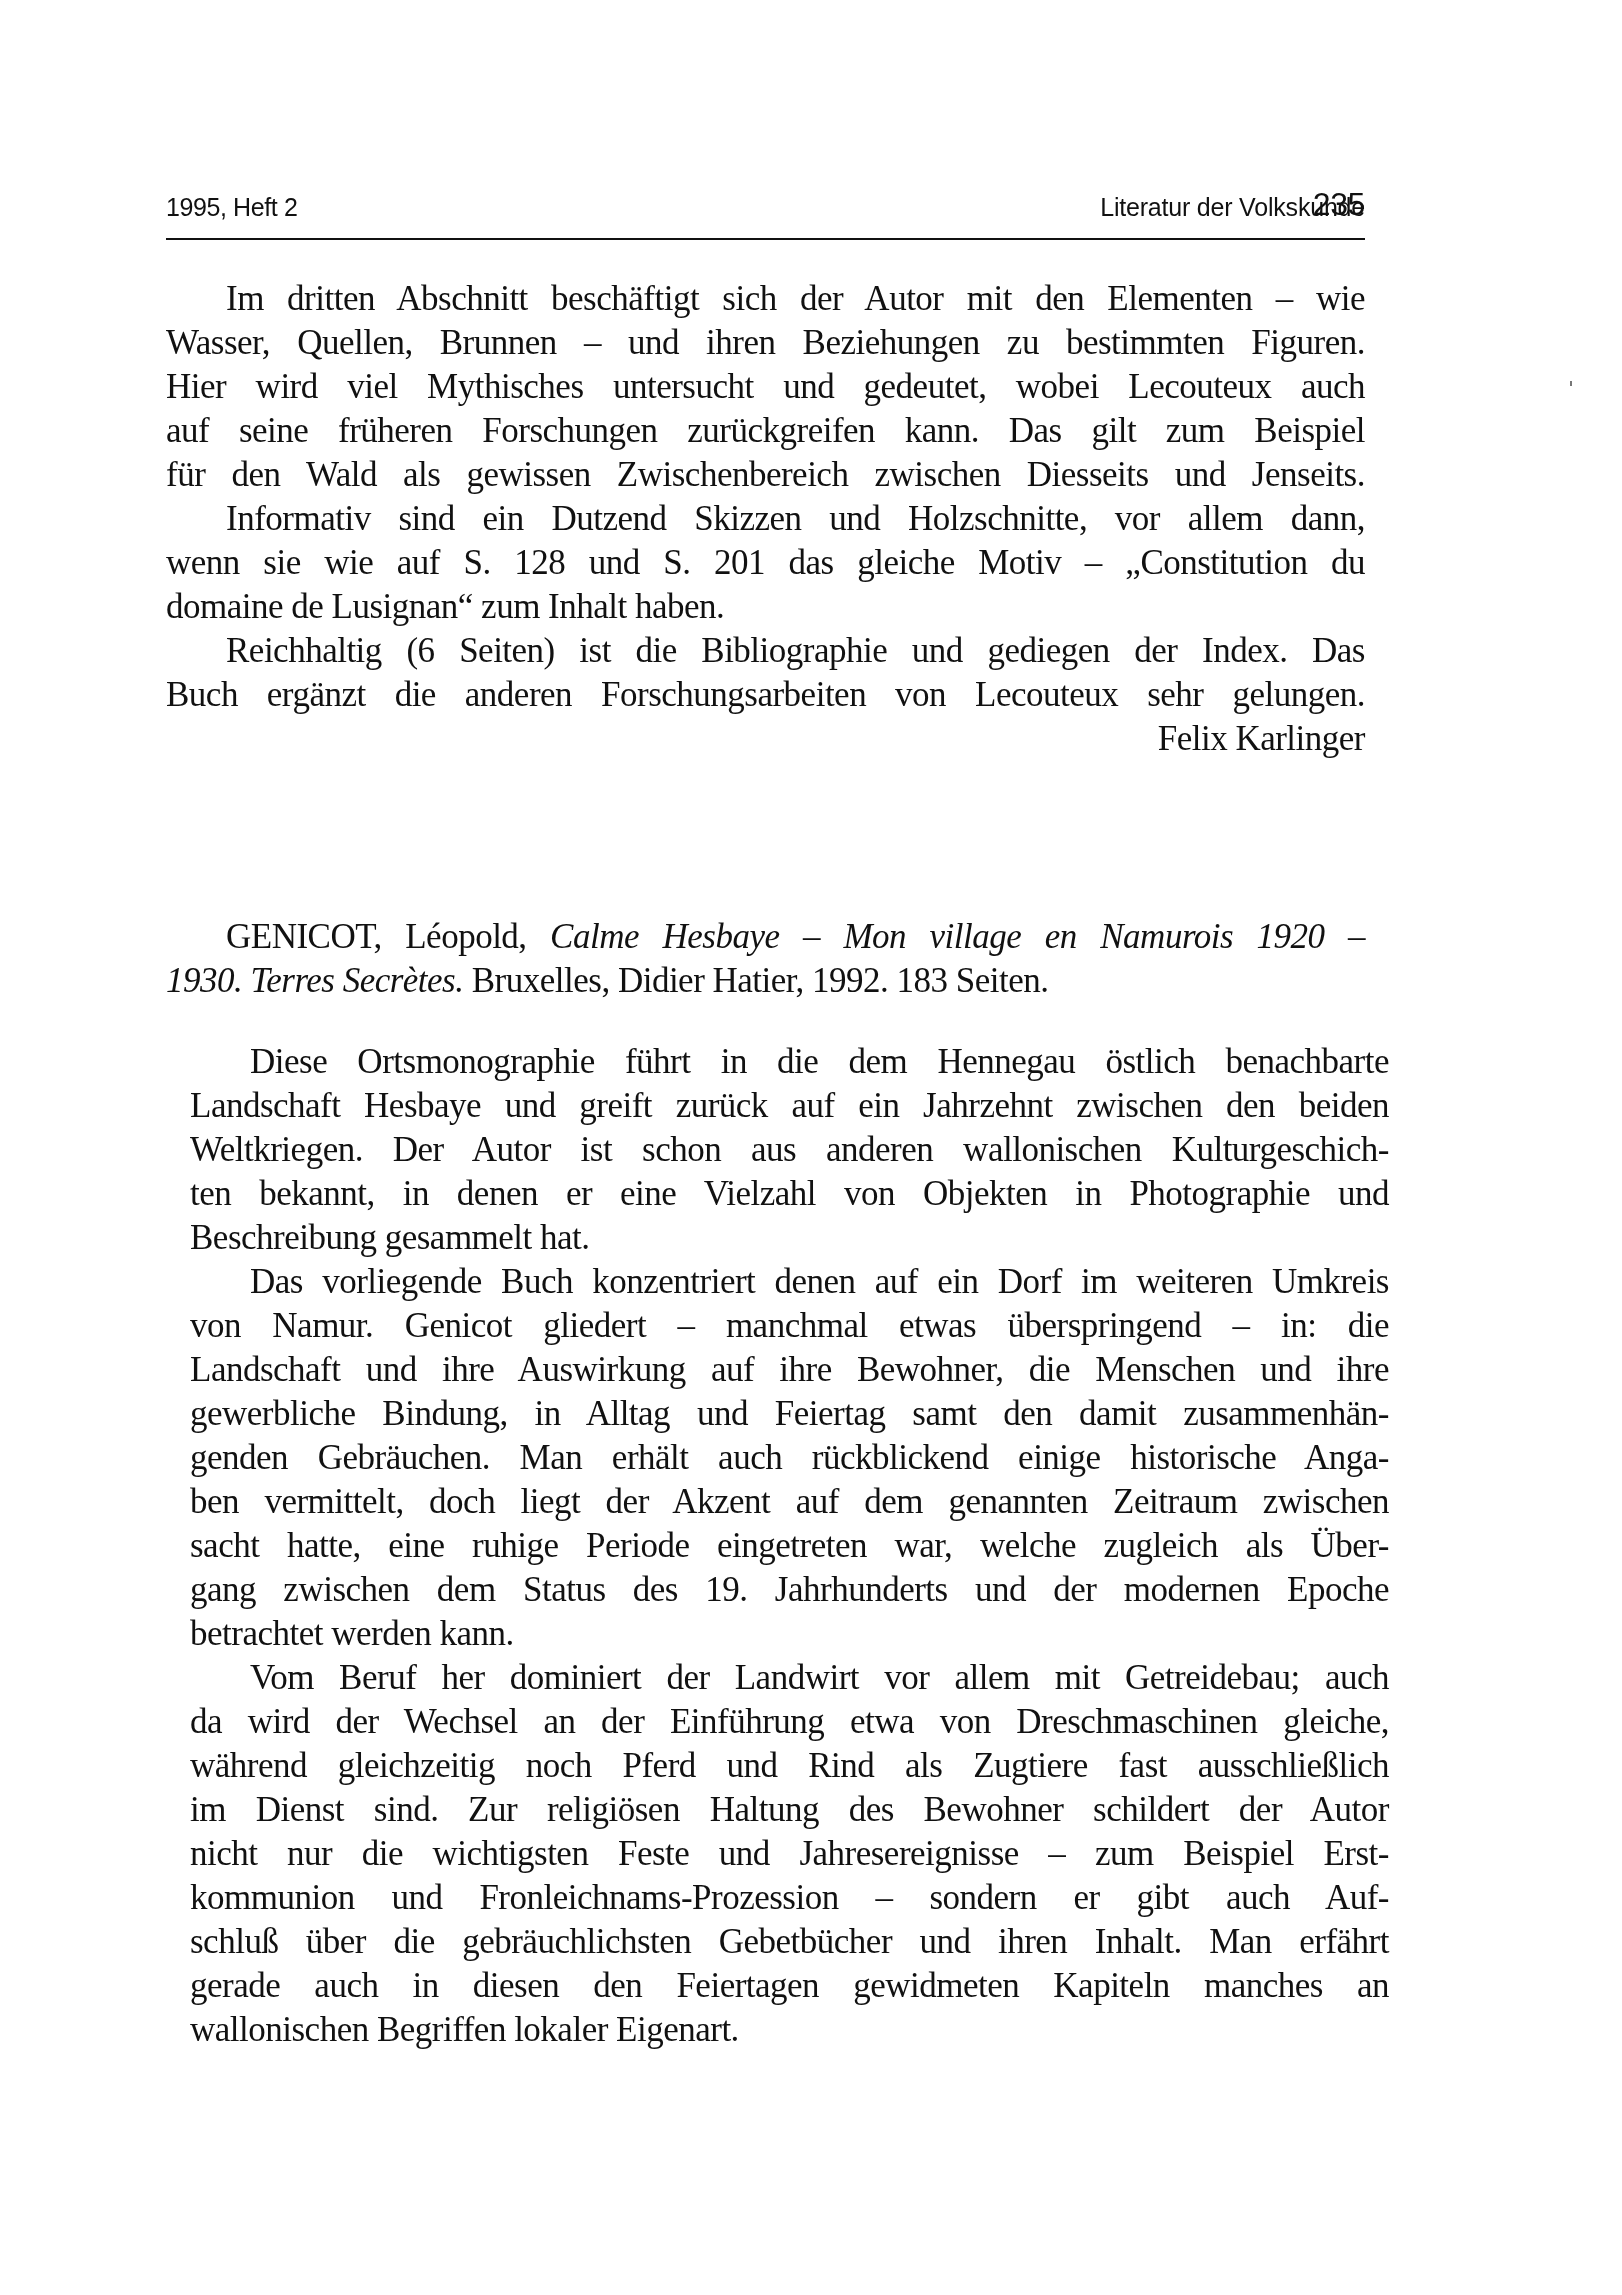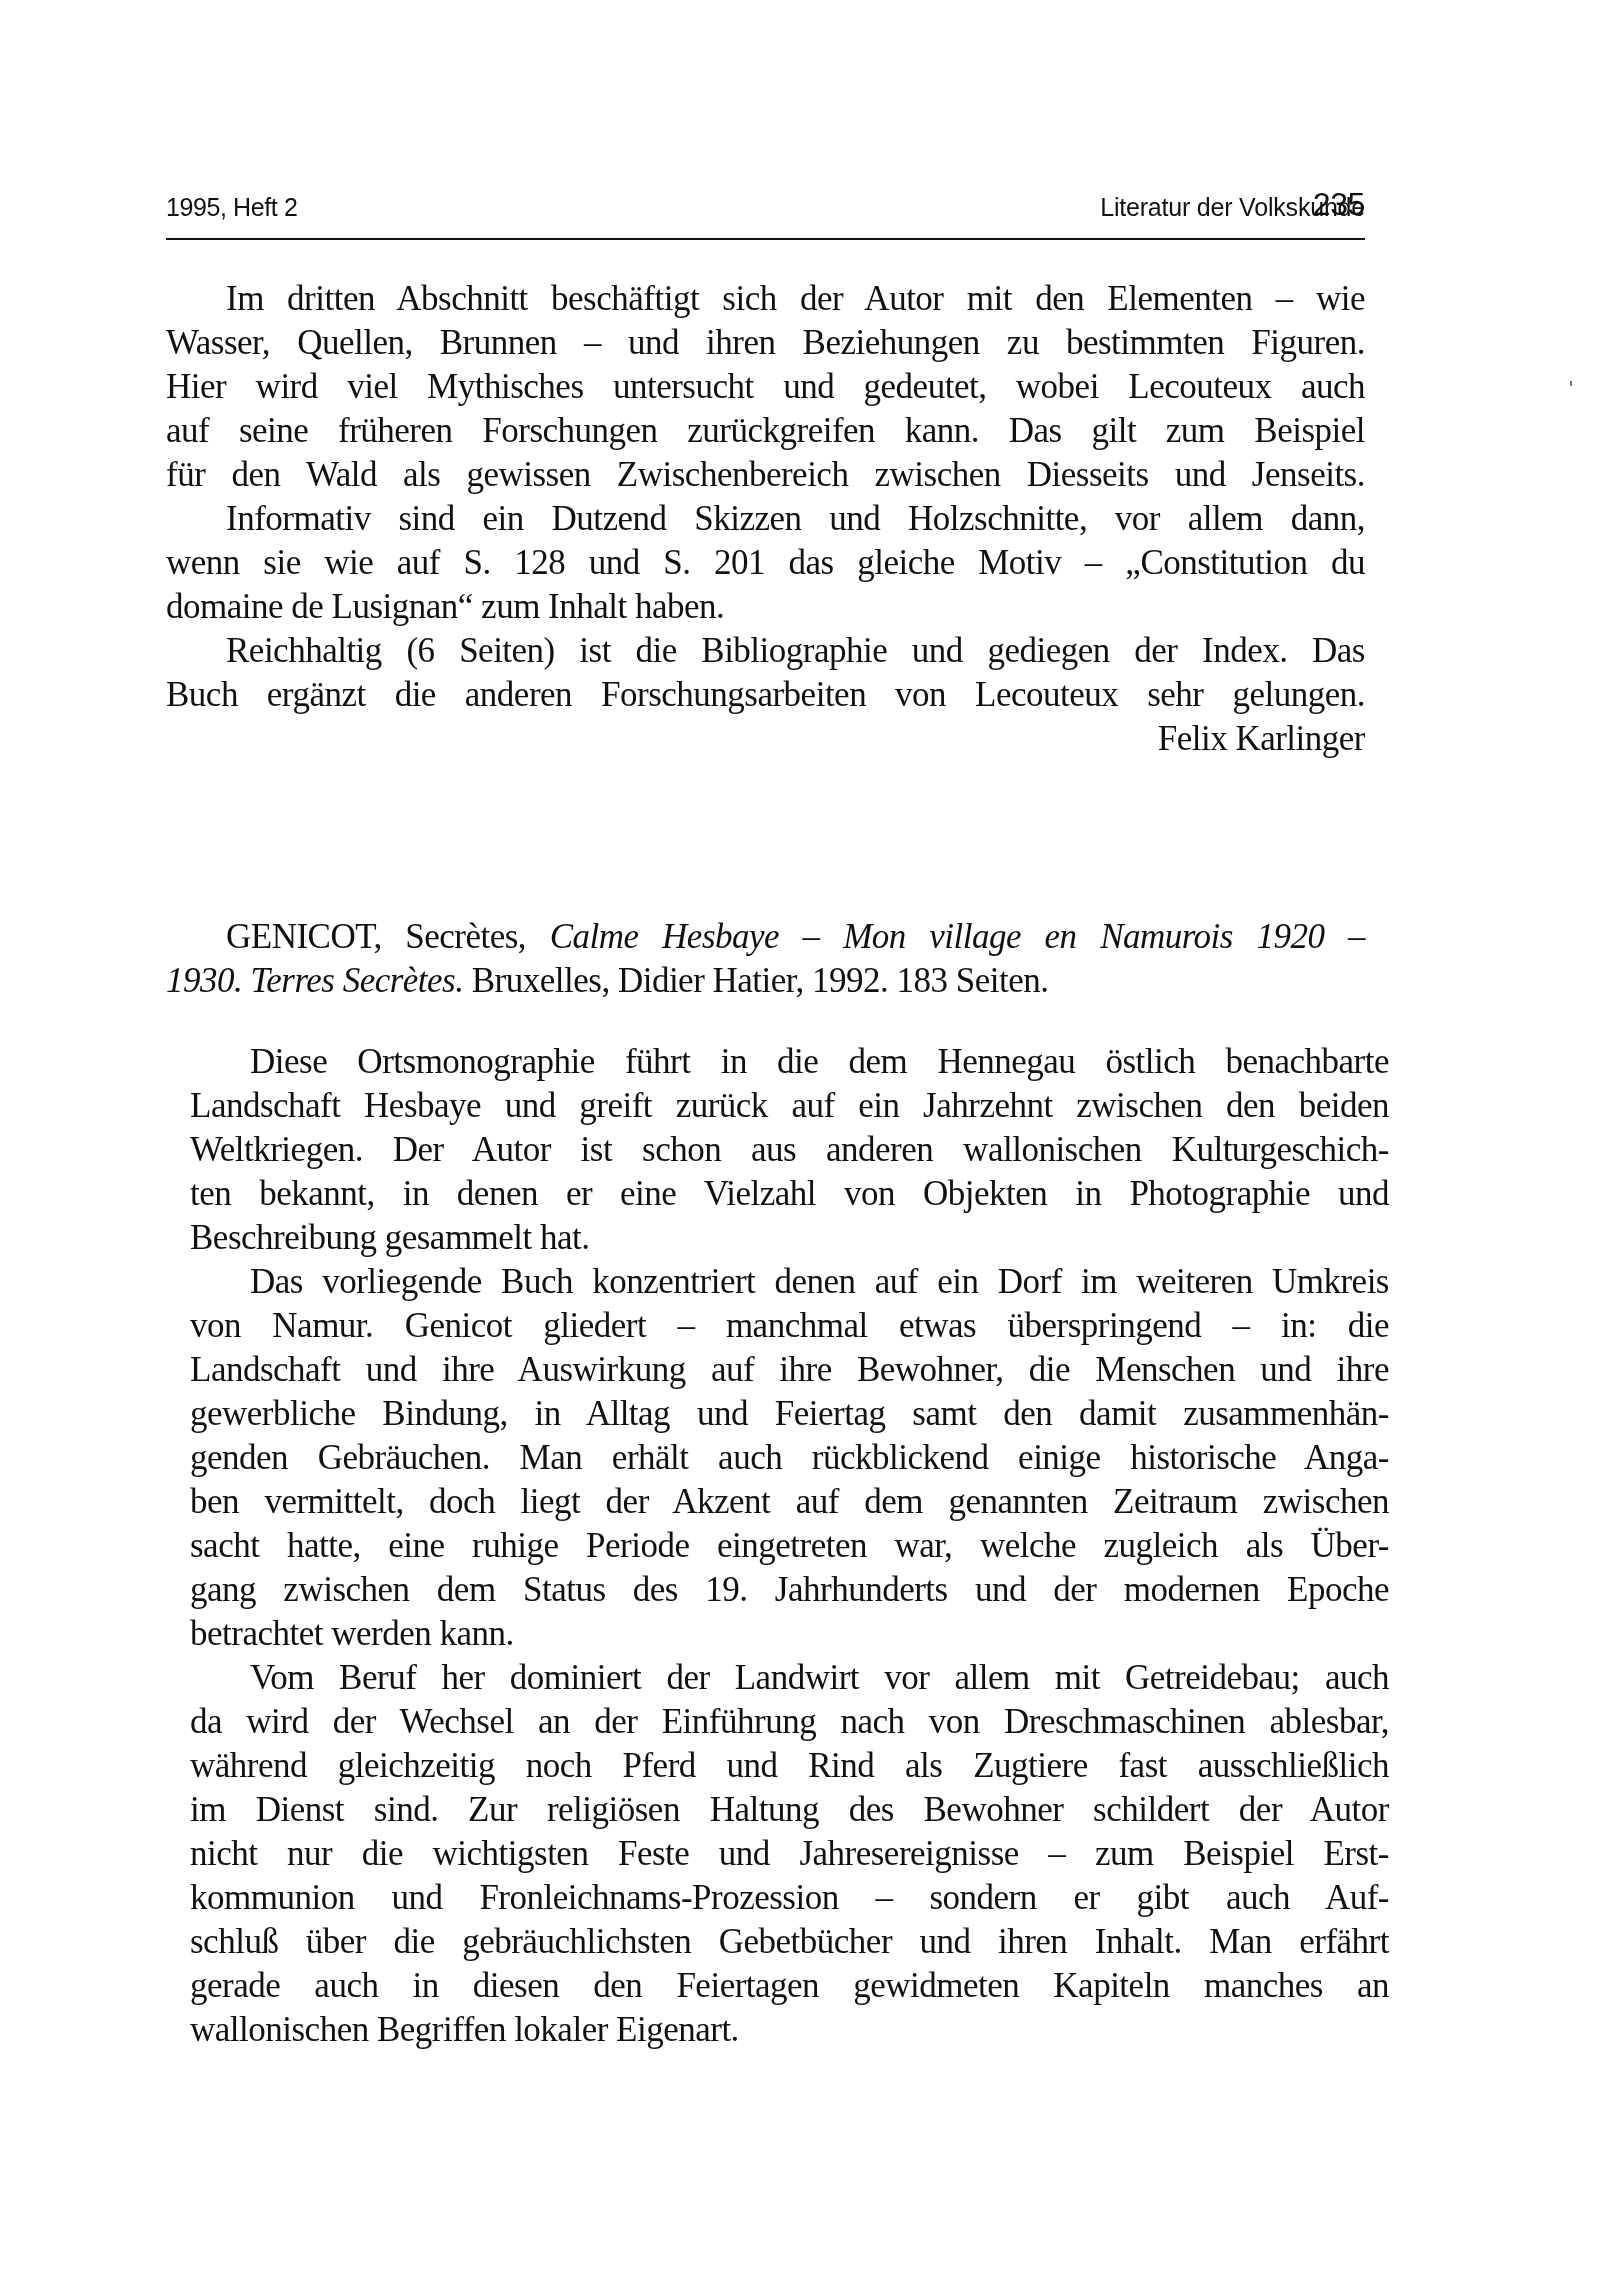--- a/index.html
+++ b/index.html
@@ -130,7 +130,7 @@
   </div>
 
   <div class="block" style="top:915px;">
-    <span class="line indent"><span>GENICOT, Secrètes,</span> <span class="it">Calme Hesbaye – Mon village en Namurois 1920 –</span></span>
+    <span class="line indent"><span>GENICOT, Léopold,</span> <span class="it">Calme Hesbaye – Mon village en Namurois 1920 –</span></span>
     <span class="line last"><span class="it">1930. Terres Secrètes.</span> <span>Bruxelles, Didier Hatier, 1992. 183 Seiten.</span></span>
   </div>
 

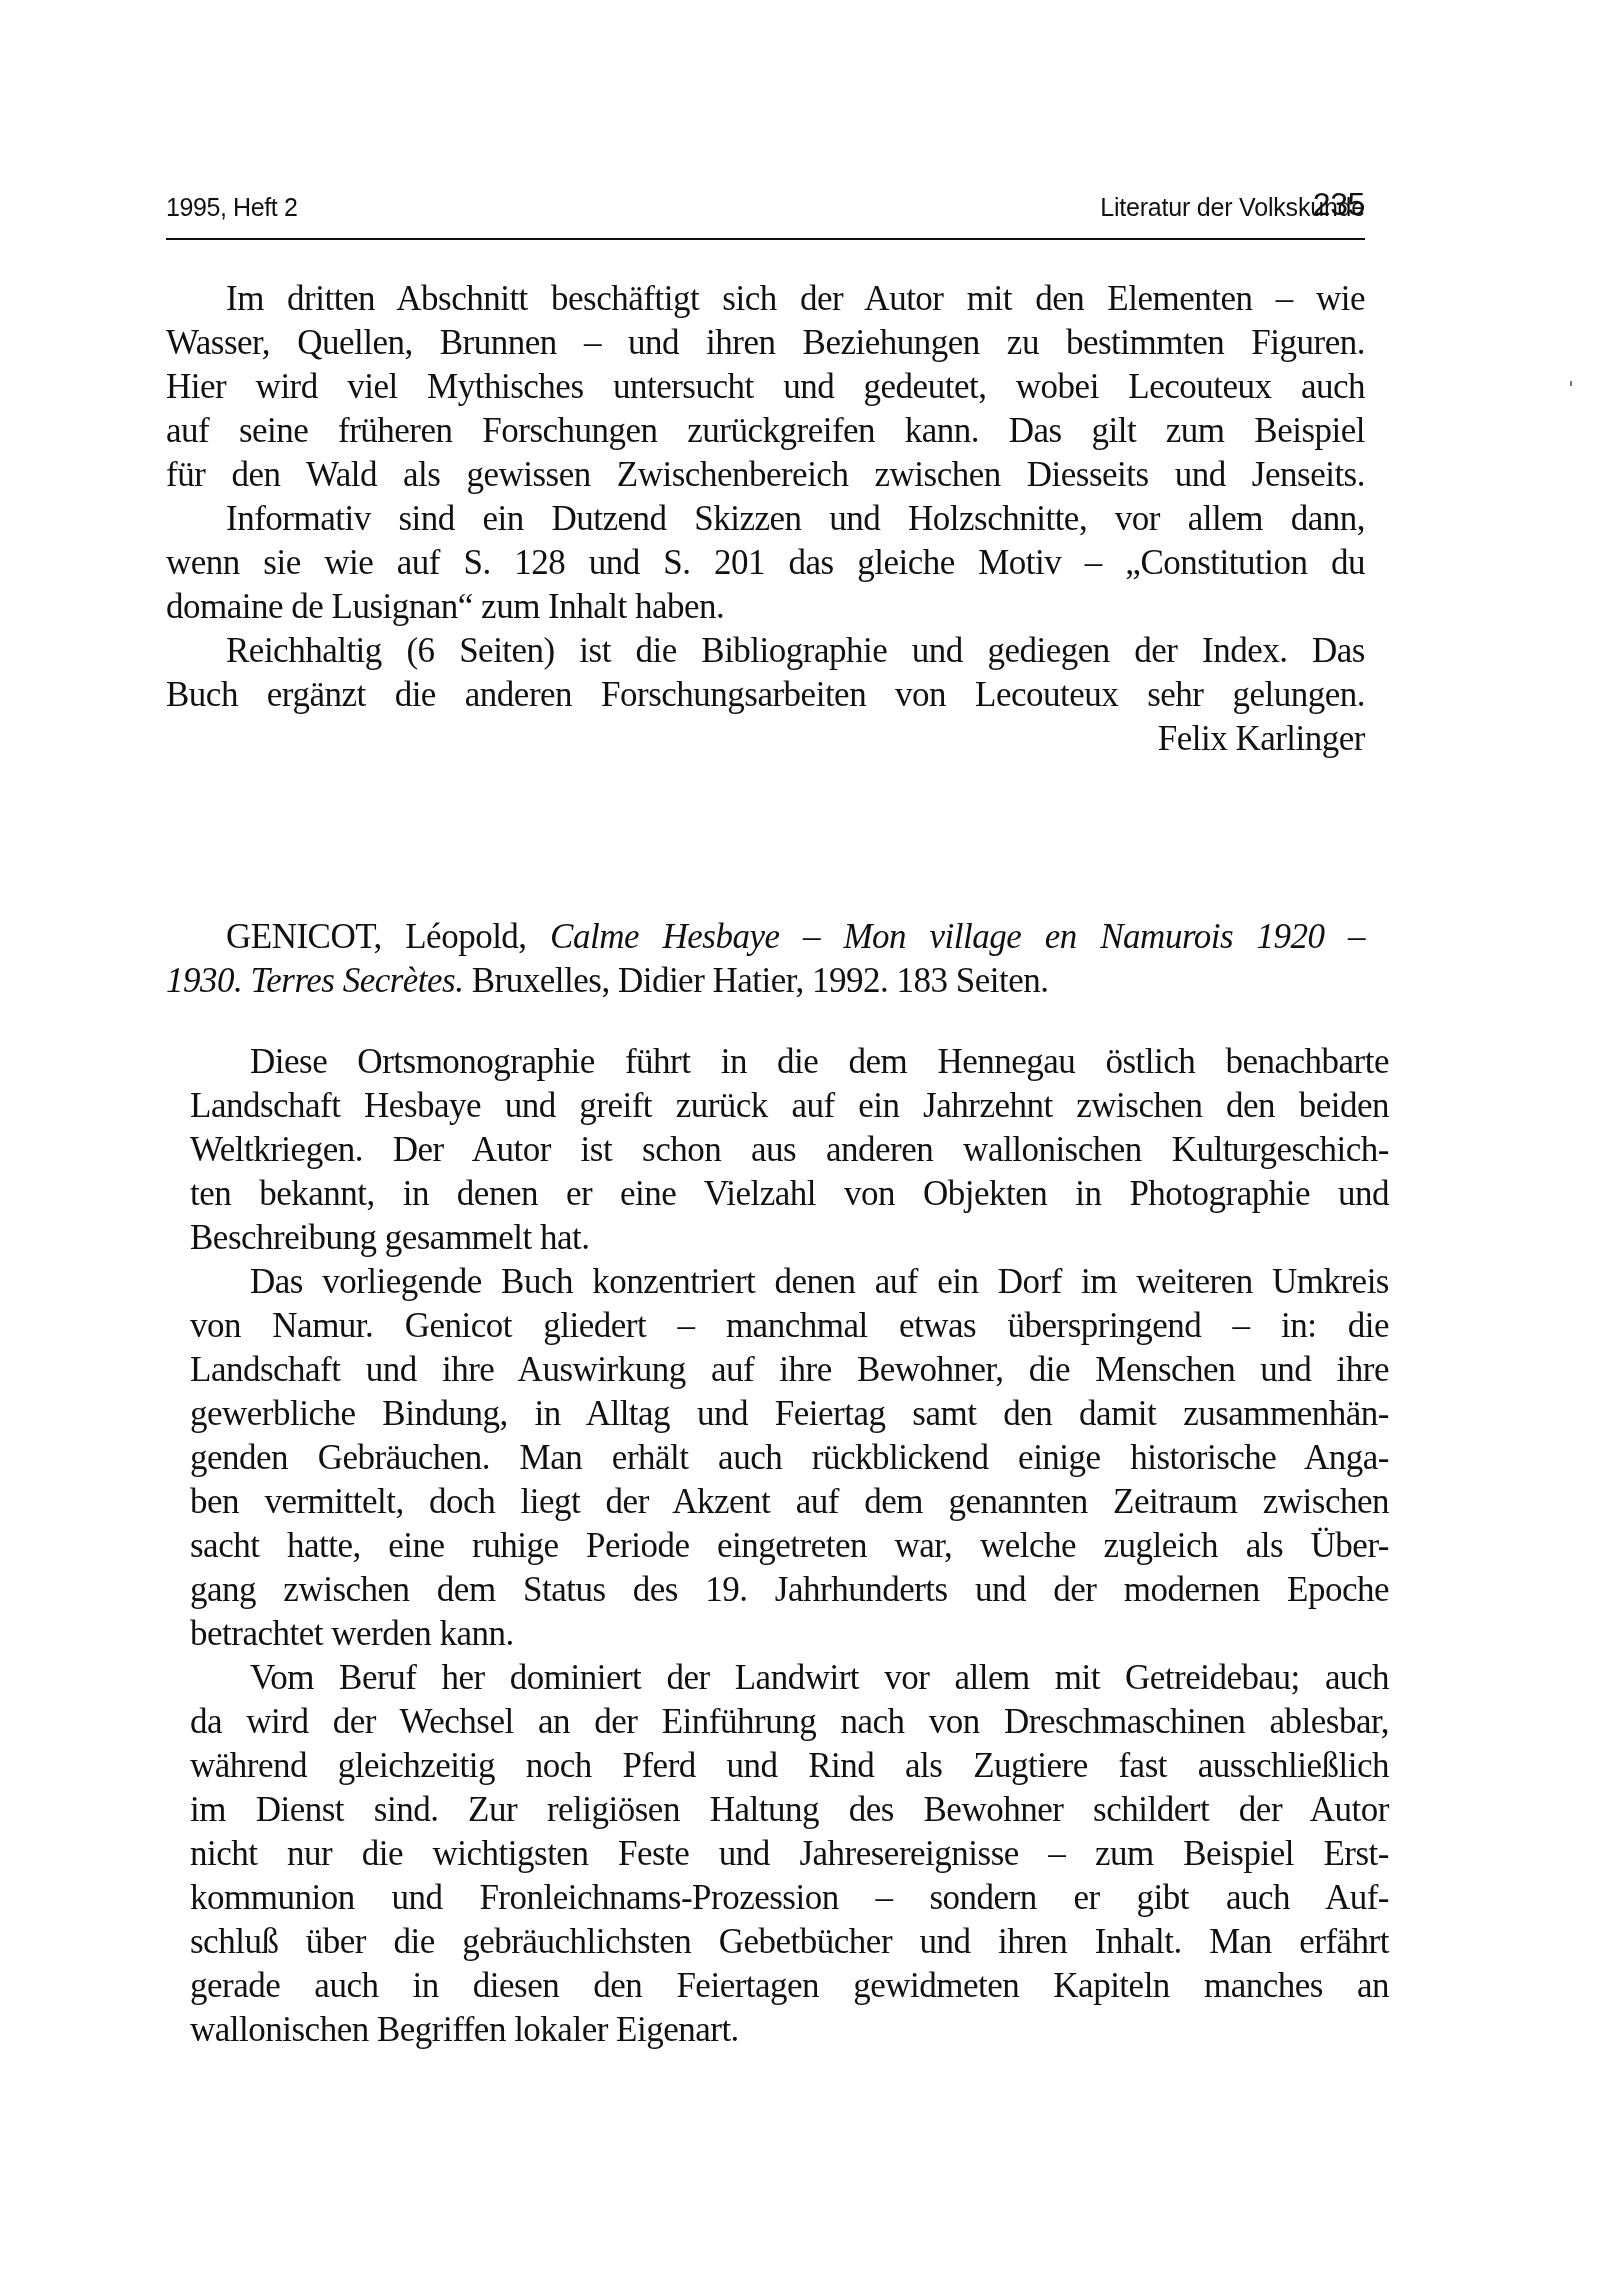--- a/index.html
+++ b/index.html
@@ -155,7 +155,7 @@
     </div>
     <div>
       <span class="line indent">Vom Beruf her dominiert der Landwirt vor allem mit Getreidebau; auch</span>
-      <span class="line">da wird der Wechsel an der Einführung nach von Dreschmaschinen ablesbar,</span>
+      <span class="line">da wird der Wechsel an der Einführung etwa von Dreschmaschinen gleiche,</span>
       <span class="line">während gleichzeitig noch Pferd und Rind als Zugtiere fast ausschließlich</span>
       <span class="line">im Dienst sind. Zur religiösen Haltung des Bewohner schildert der Autor</span>
       <span class="line">nicht nur die wichtigsten Feste und Jahresereignisse – zum Beispiel Erst-</span>

